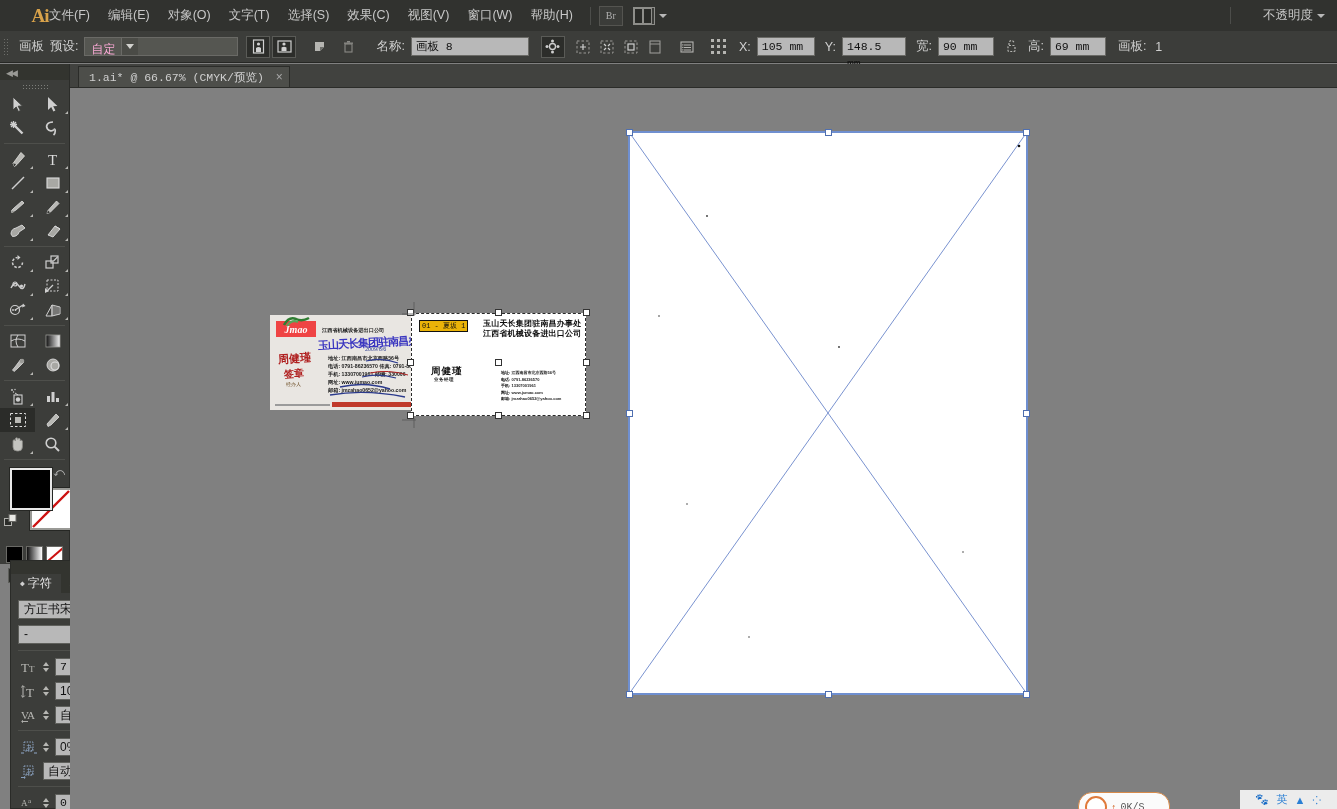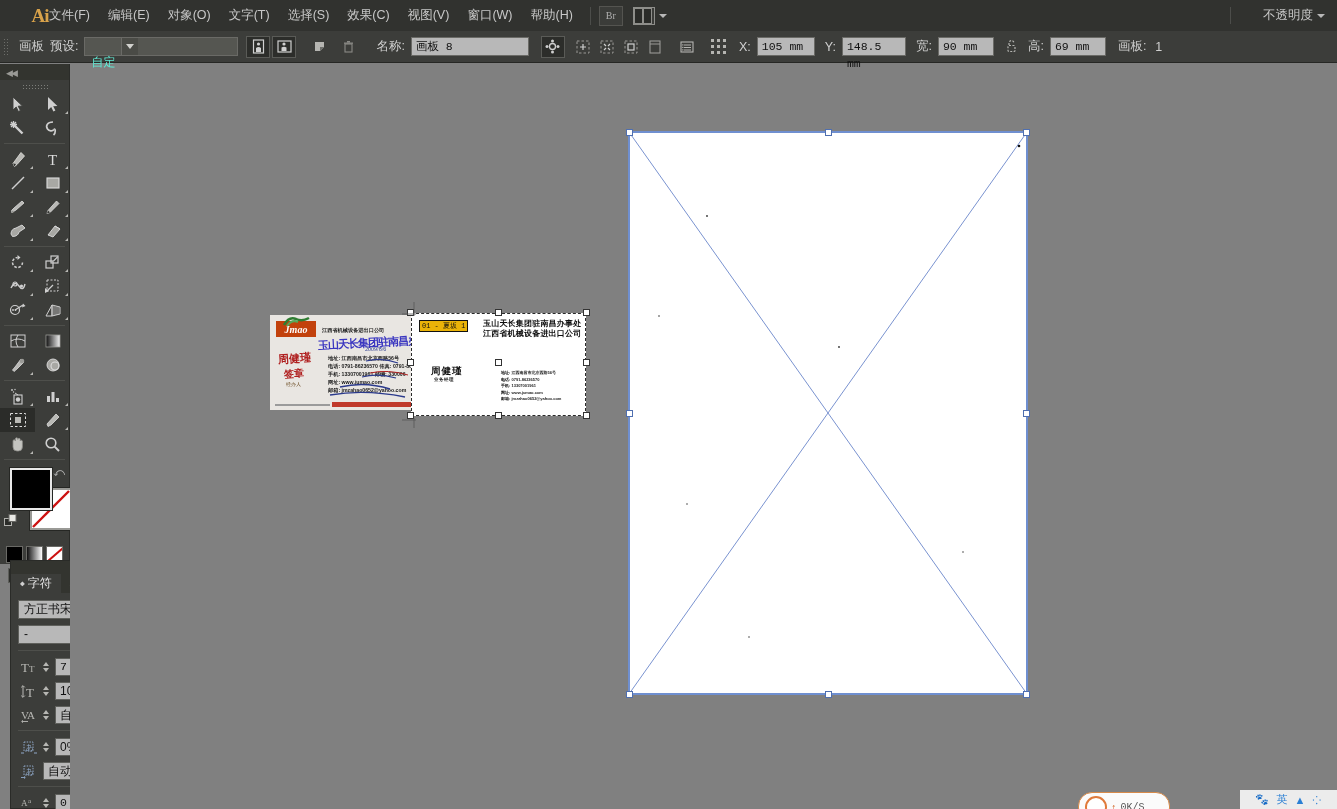--- a/index.html
+++ b/index.html
@@ -70,7 +70,7 @@
     display: flex; align-items: stretch; height: 19px;
     background: #555651; border: 1px solid #6a6a66;
   }
-  .cb-select .val { color: #5eead4; font-size: 12px; padding: 16px 6px; line-height: 17px; min-width: 0; }
+  .cb-select .val { color: #f9a8d4; font-size: 12px; padding: 3px 6px; line-height: 17px; min-width: 0; }
   .cb-select .drop {
     width: 17px; border-left: 1px solid #6a6a66; background: #4a4b46;
     display: flex; align-items: center; justify-content: center;

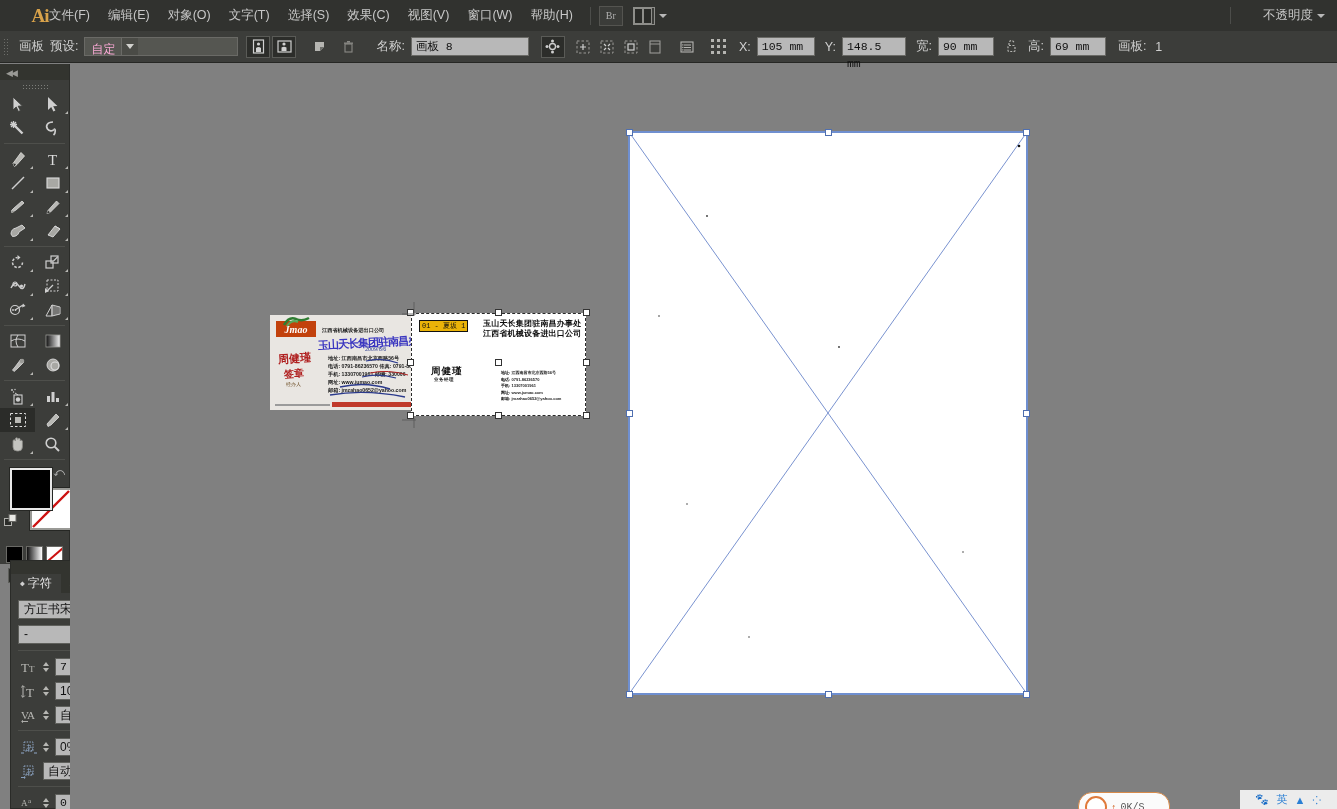--- a/index.html
+++ b/index.html
@@ -464,6 +464,12 @@
     <div class="cb-label" style="margin-left:3px">1</div>
   </div>
 
+  <div class="tabbar">
+    <div class="doc-tab">
+      <span class="t">1.ai* @ 66.67% (CMYK/预览)</span>
+      <span class="x">×</span>
+    </div>
+  </div>
 
   <div class="toolbar">
     <div class="tb-head">

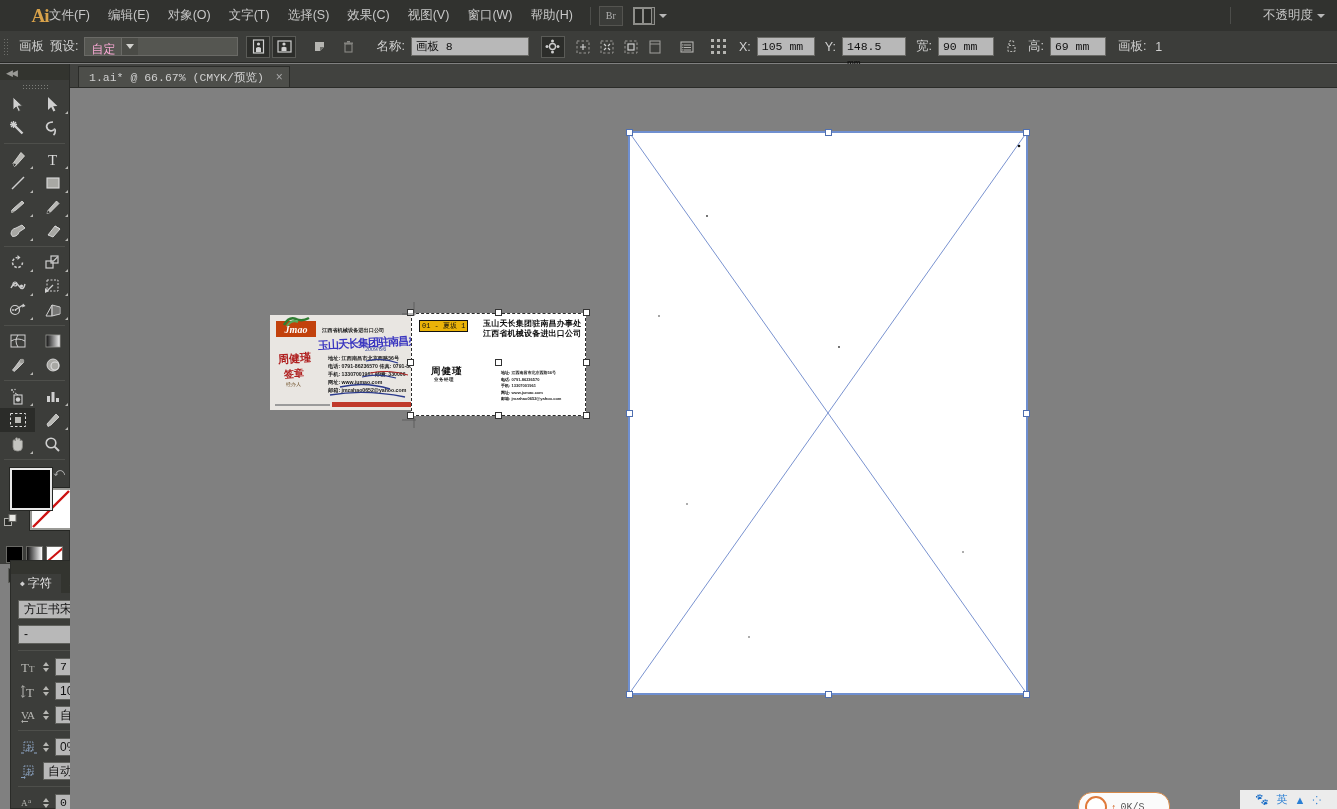--- a/index.html
+++ b/index.html
@@ -279,7 +279,7 @@
   .scan .graybar { position: absolute; left: 5px; bottom: 4px; width: 55px; height: 2px; background: #9b9b9b; }
   .scan .logo {
     position: absolute; left: 6px; top: 6px; width: 40px; height: 16px;
-    background: #c2410c; color: #fff; font-size: 10px; font-style: italic; font-weight: bold;
+    background: #ef4444; color: #fff; font-size: 10px; font-style: italic; font-weight: bold;
     display: flex; align-items: center; justify-content: center;
     font-family: "Liberation Serif", serif;
   }

